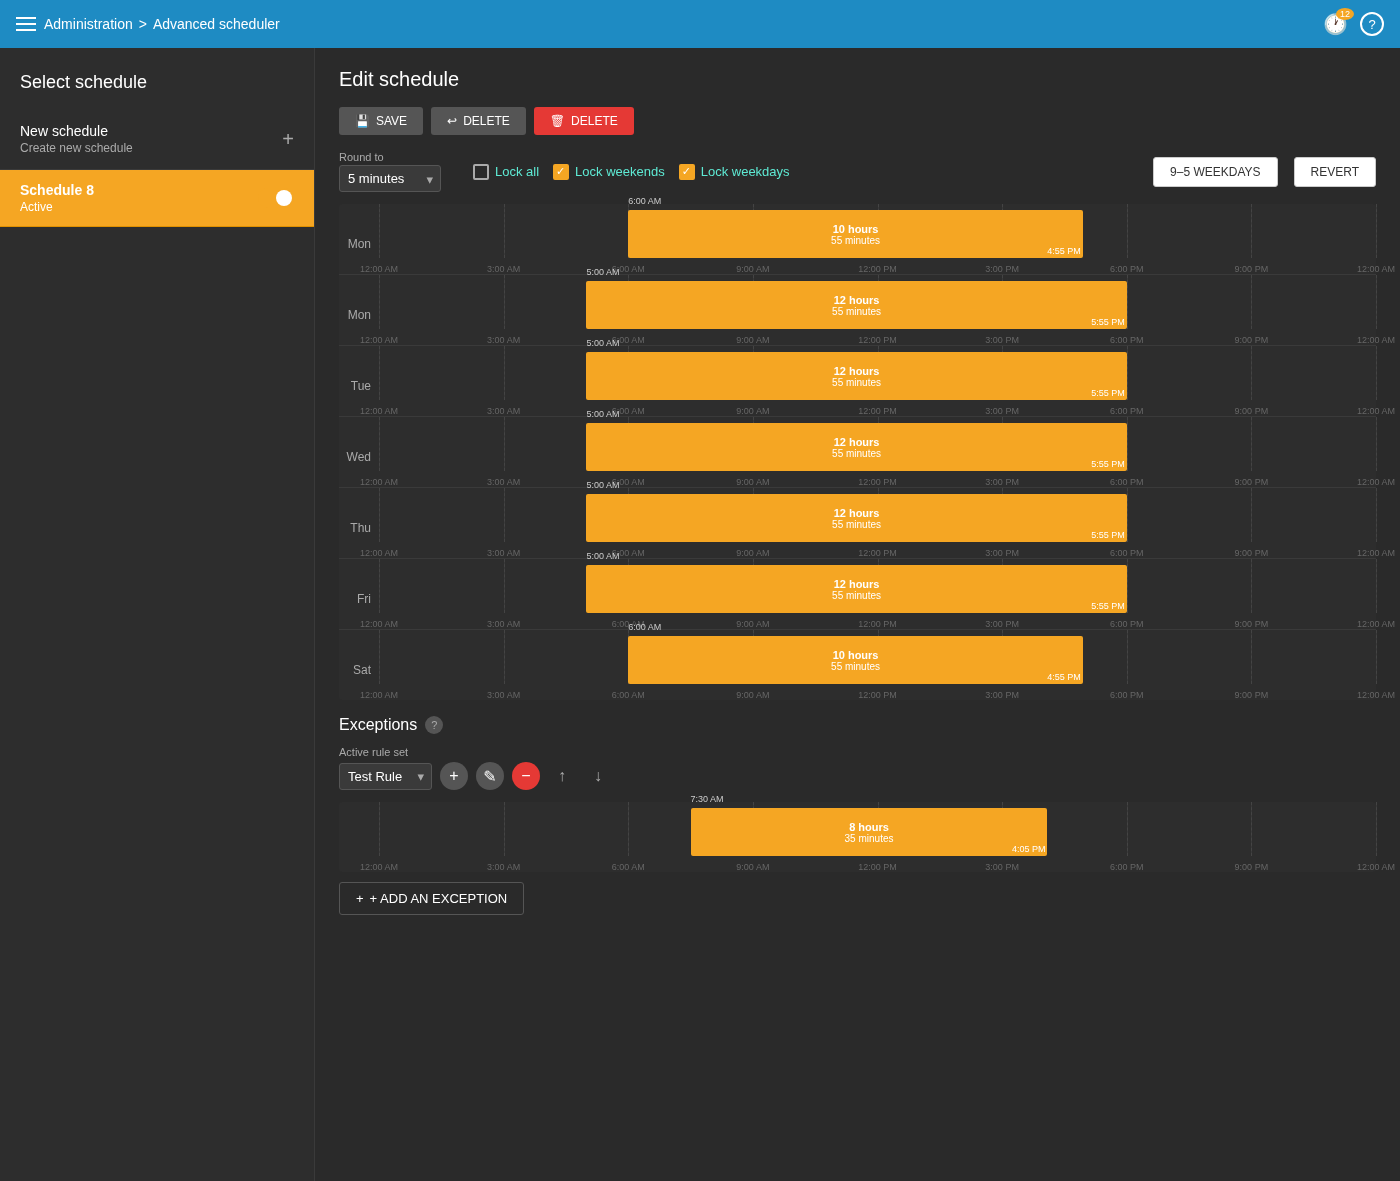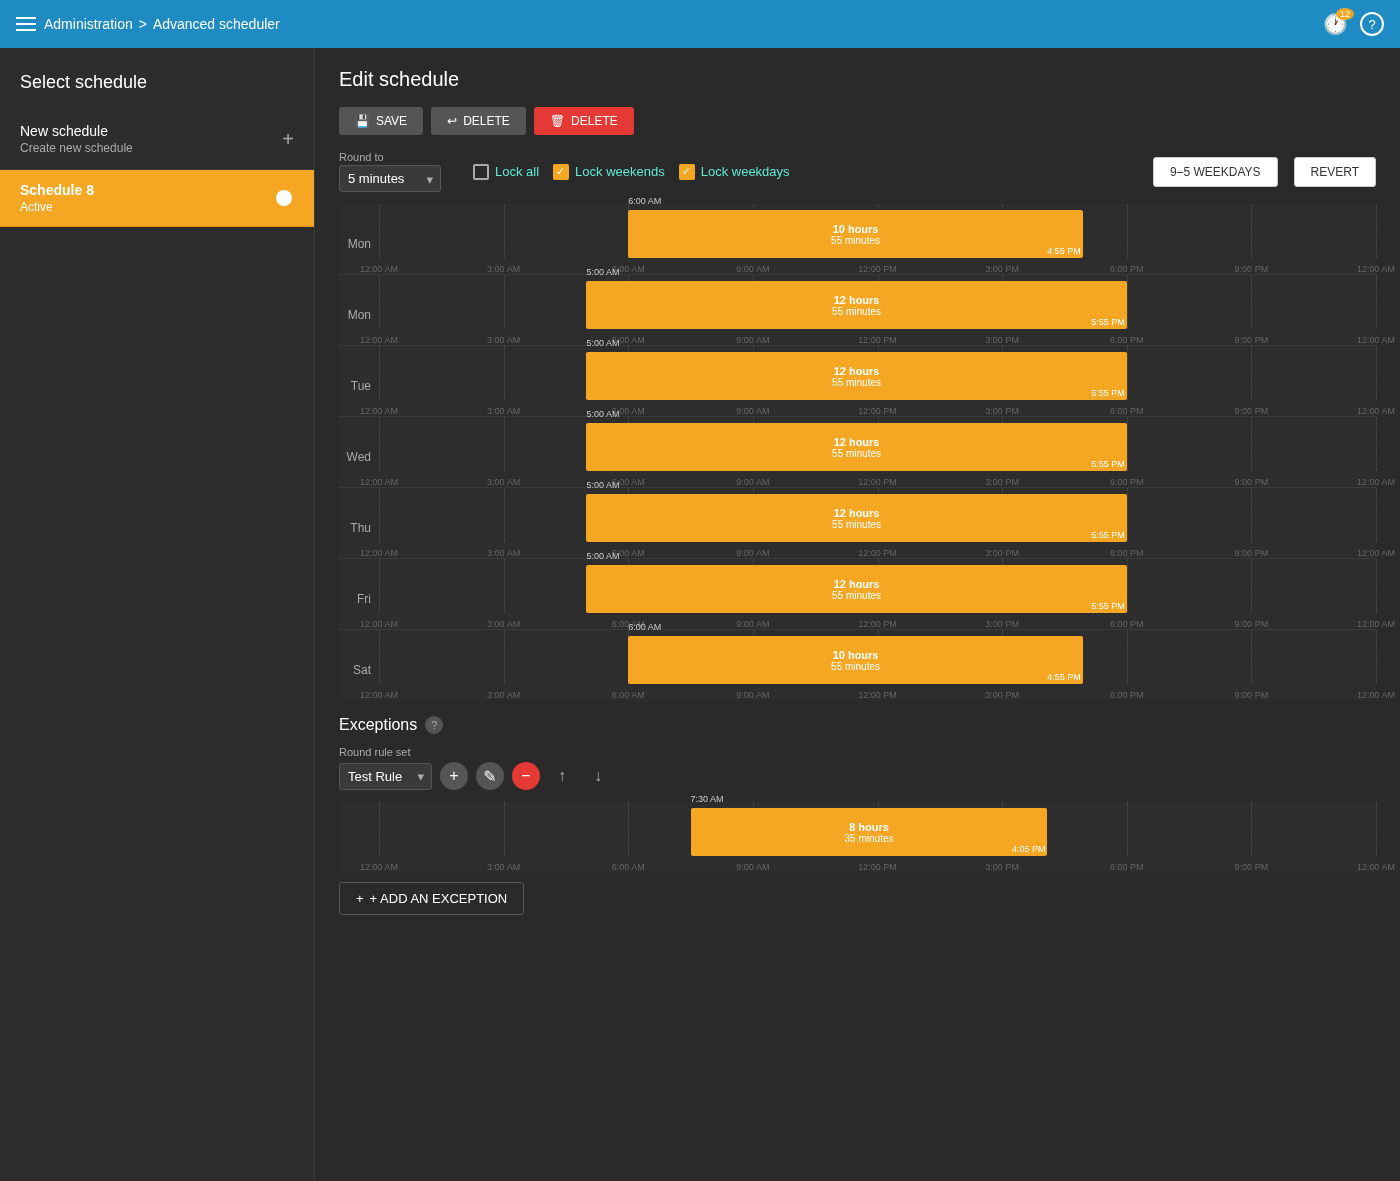--- a/index.html
+++ b/index.html
@@ -406,7 +406,7 @@
         <span class="exceptions-title">Exceptions</span>
         <span class="help-icon">?</span>
       </div>
-      <div class="rule-set-label">Round rule set</div>
+      <div class="rule-set-label">Active rule set</div>
       <div class="rule-row">
         <div class="select-wrap">
           <select class="rule-select">

